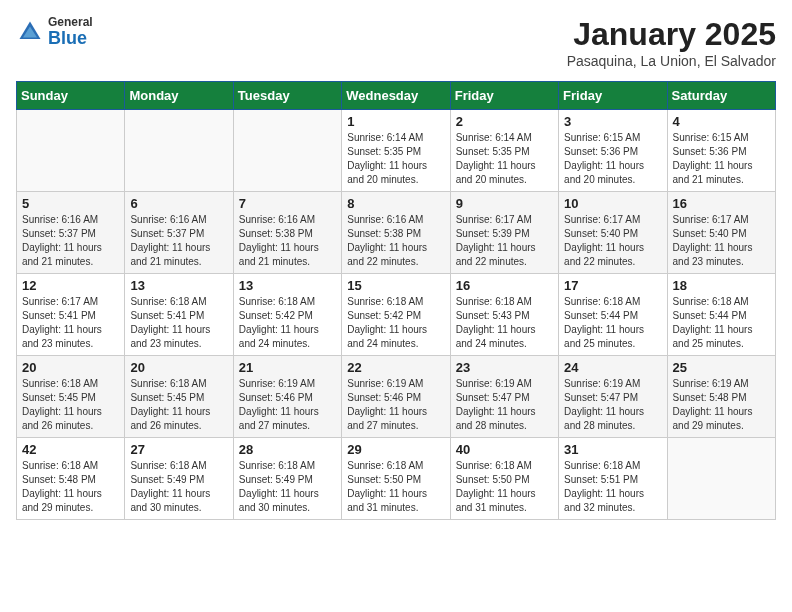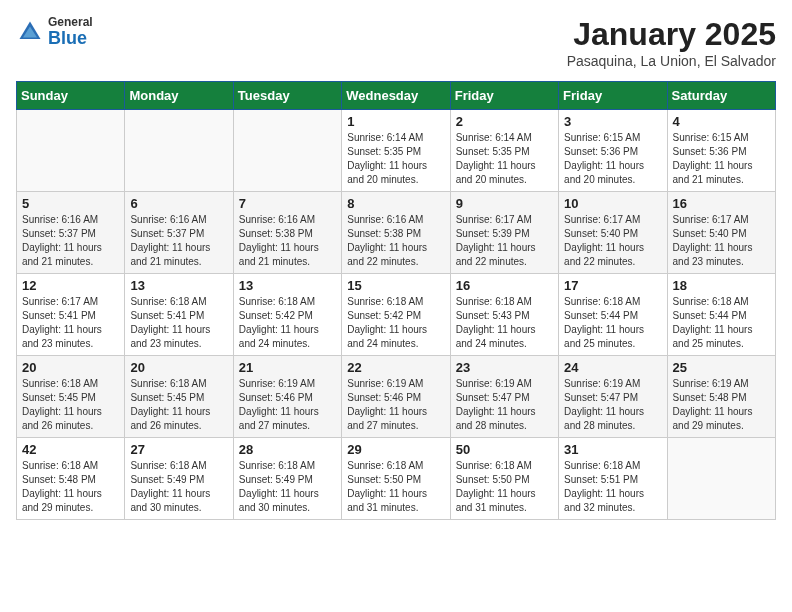--- a/index.html
+++ b/index.html
@@ -318,7 +318,7 @@
 Daylight: 11 hours and 31 minutes.</div>
         </td>
         <td>
-          <span class="day-number">50</span>
+          <span class="day-number">40</span>
           <div class="day-info" style="white-space: pre-wrap;">Sunrise: 6:18 AM
 Sunset: 5:50 PM
 Daylight: 11 hours and 31 minutes.</div>

